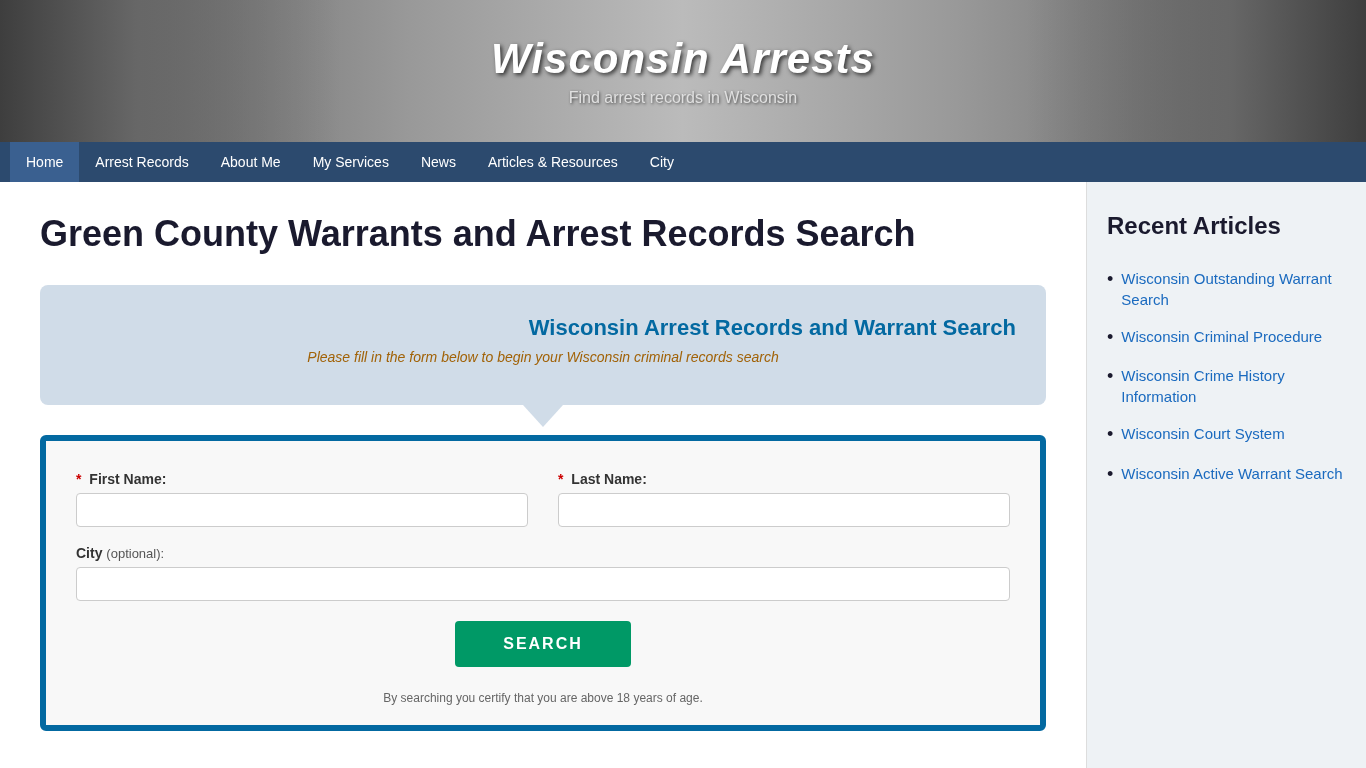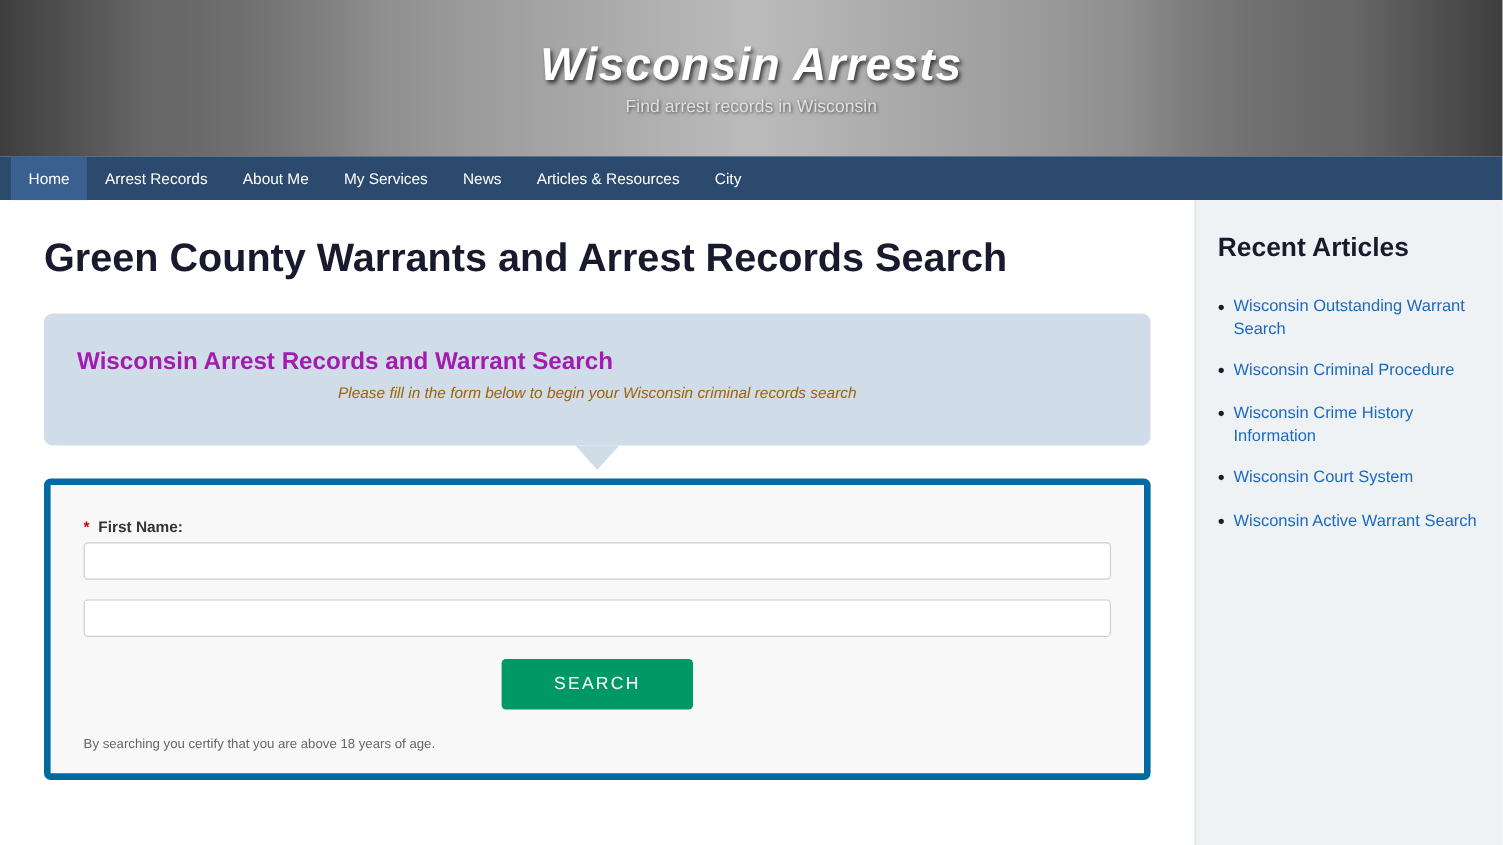--- a/index.html
+++ b/index.html
@@ -113,9 +113,9 @@
     .search-box-title {
       font-size: 22px;
       font-weight: bold;
-      color: #a21caf;
+      color: #0369a1;
       margin-bottom: 8px;
-      text-align: left;
+      text-align: right;
     }
     .search-box-subtitle {
       font-size: 14px;

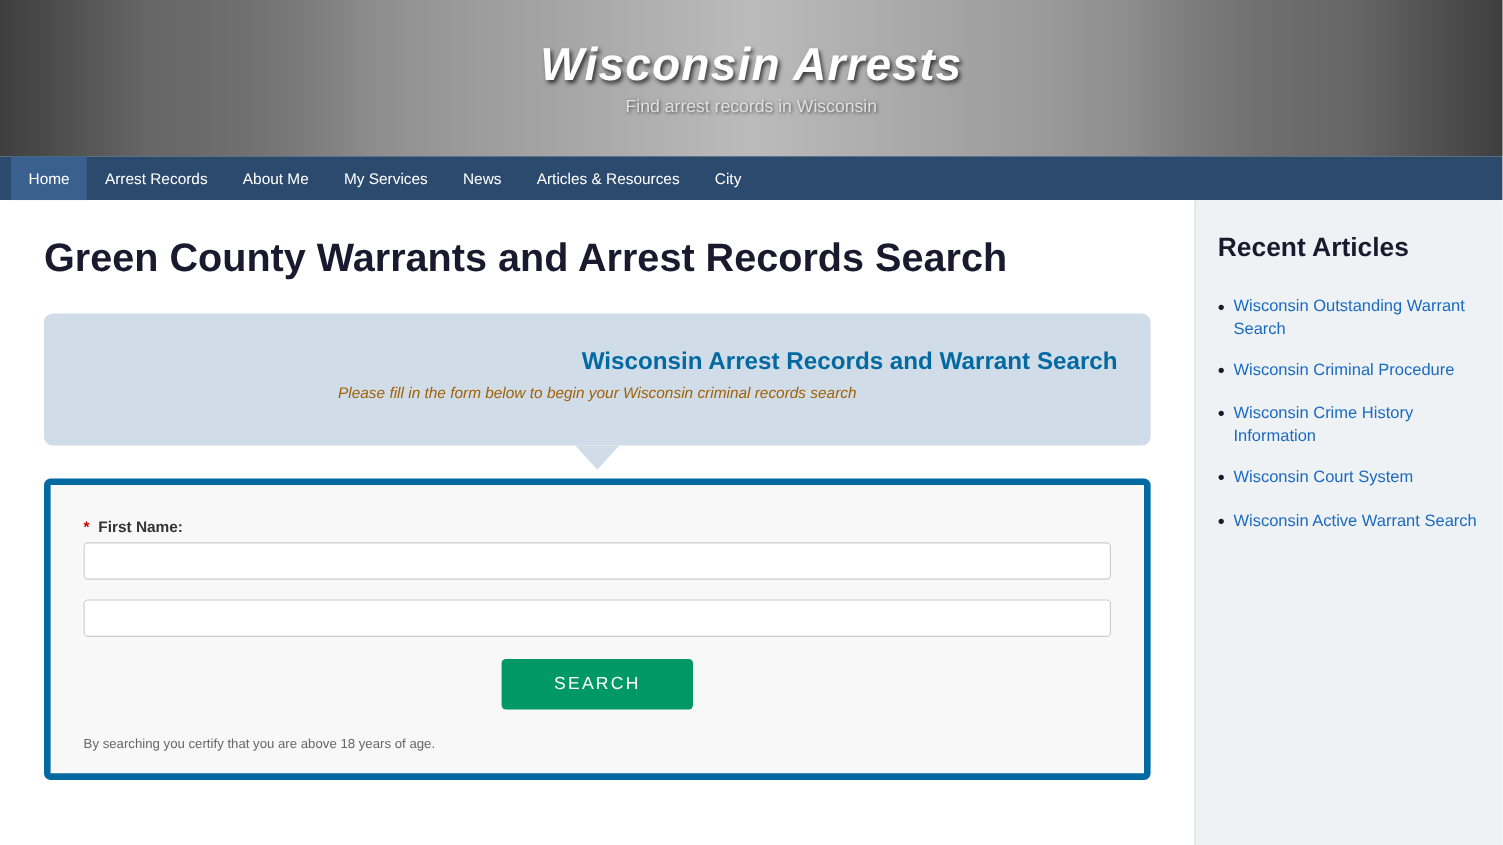--- a/index.html
+++ b/index.html
@@ -290,6 +290,13 @@
           </label>
           <input type="text" class="form-input" placeholder="" style="">
         </div>
+        <div class="form-group">
+          <label class="form-label">
+            <span class="required-star">*</span>
+            <span>Last Name:</span>
+          </label>
+          <input type="text" class="form-input" placeholder="" style="">
+        </div>
       </div>
 
       <div class="form-row">

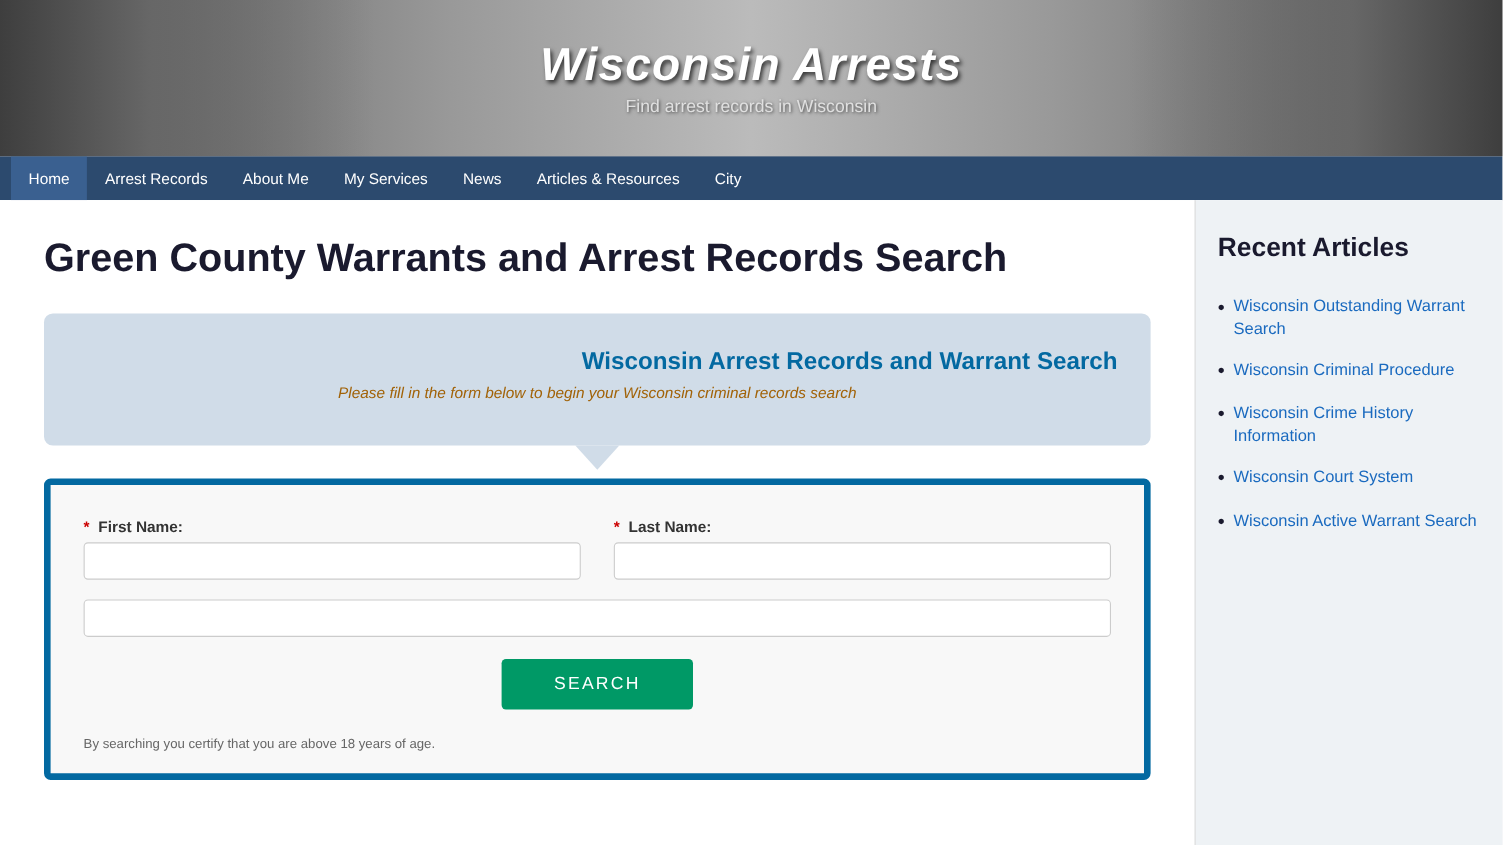--- a/index.html
+++ b/index.html
@@ -301,6 +301,10 @@
 
       <div class="form-row">
         <div class="form-group">
+          <label class="form-label">
+            <span>City</span>
+            <span class="optional-note">(optional):</span>
+          </label>
           <input type="text" class="form-input" placeholder="" style="">
         </div>
       </div>

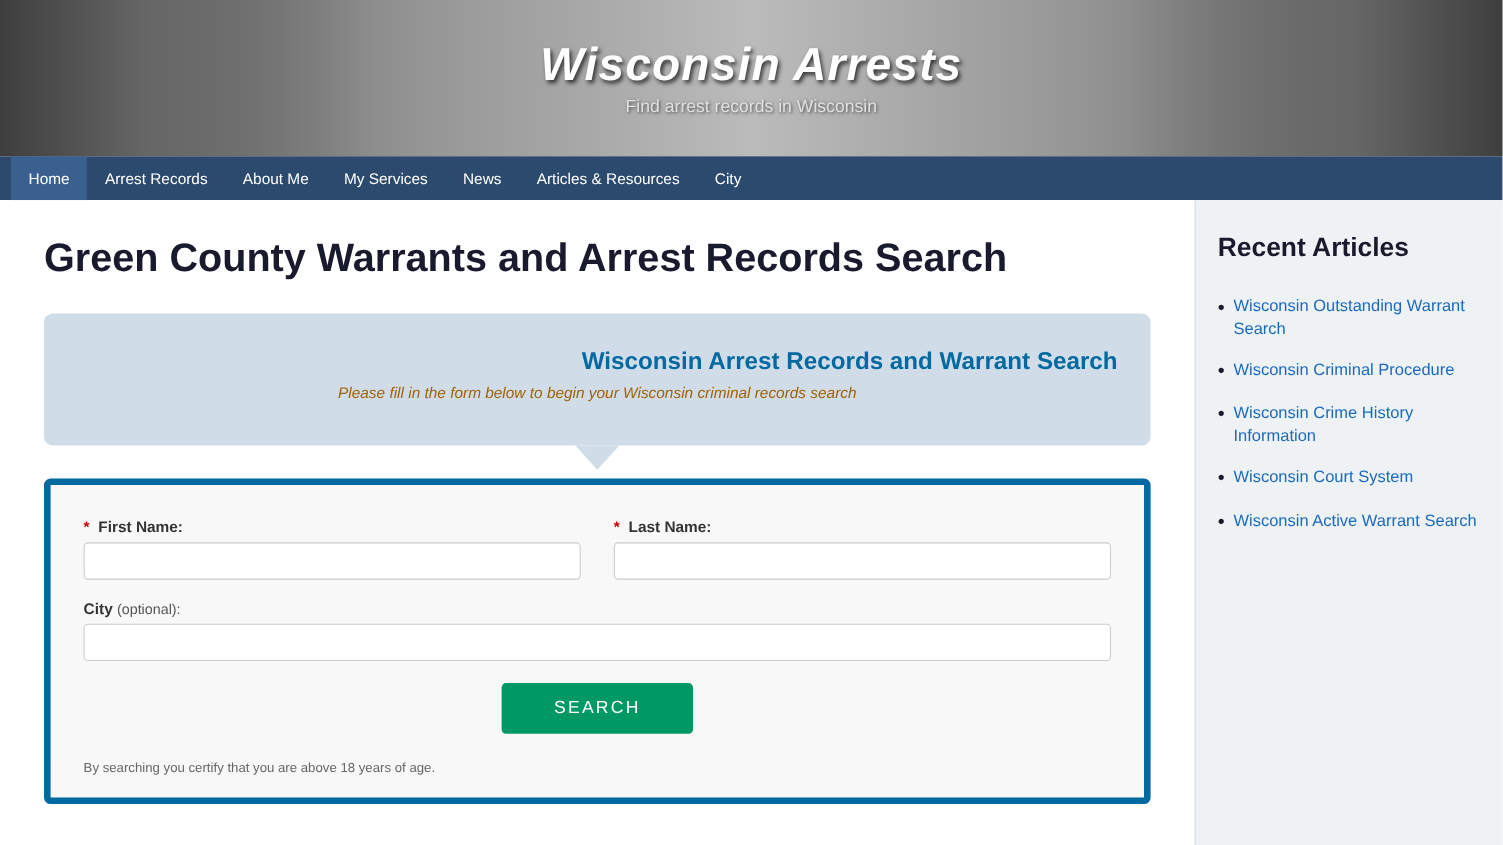--- a/index.html
+++ b/index.html
@@ -198,7 +198,7 @@
       border: none;
       padding: 14px 48px;
       font-size: 16px;
-      font-weight: normal;
+      font-weight: bold;
       letter-spacing: 2px;
       border-radius: 4px;
       cursor: pointer;

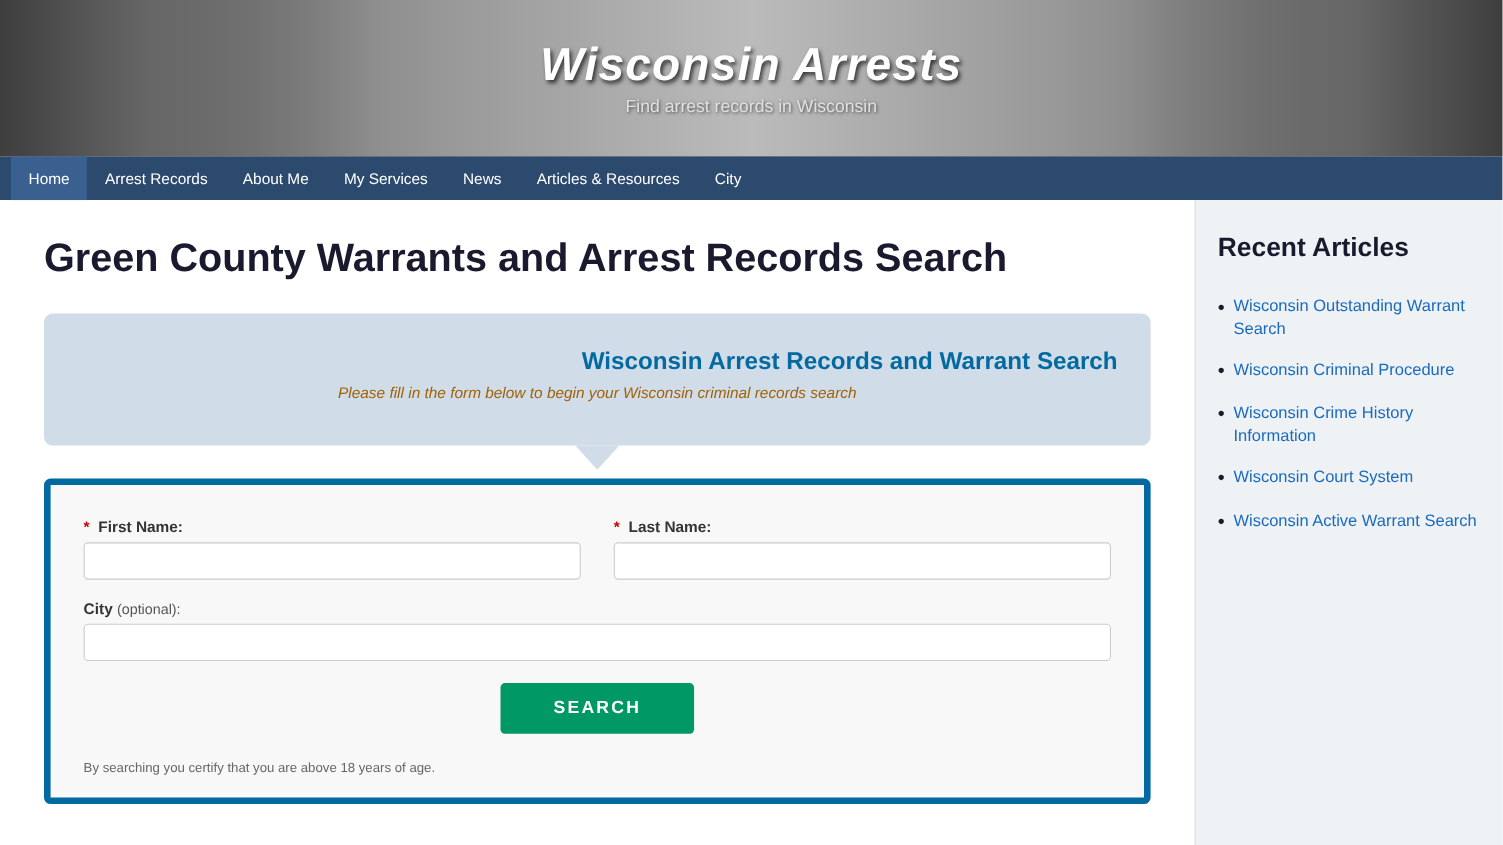--- a/index.html
+++ b/index.html
@@ -205,6 +205,7 @@
       text-transform: uppercase;
     }
     .form-note {
+      text-align: center;
       font-size: 12px;
       color: #666;
       margin-top: 24px;

